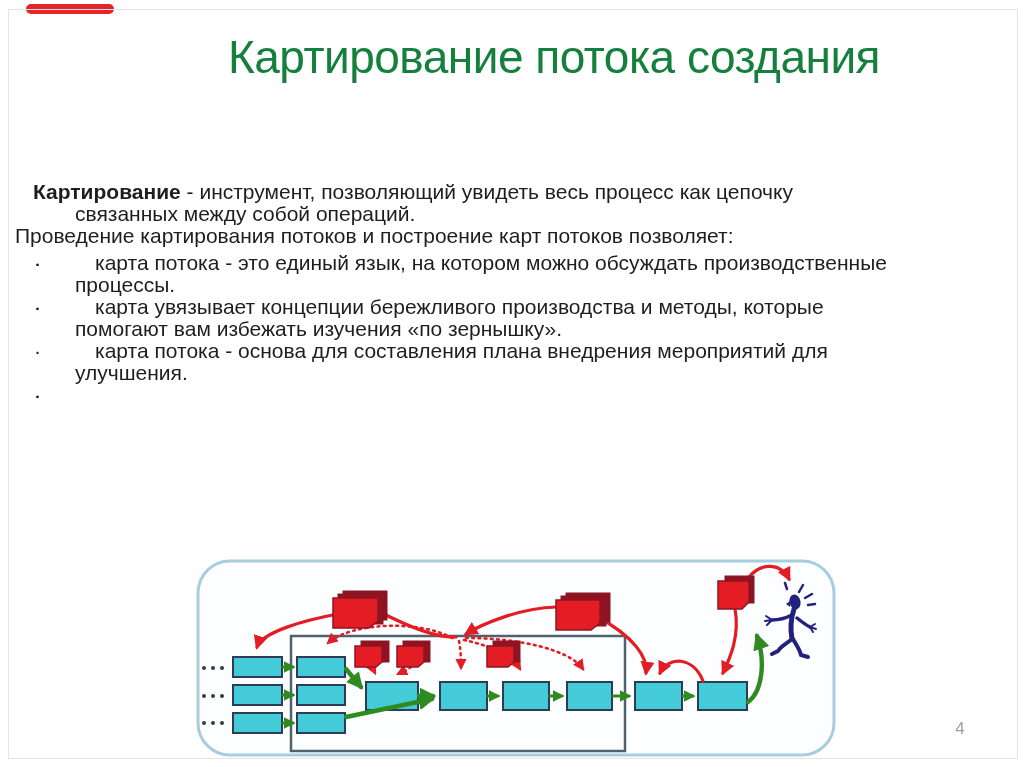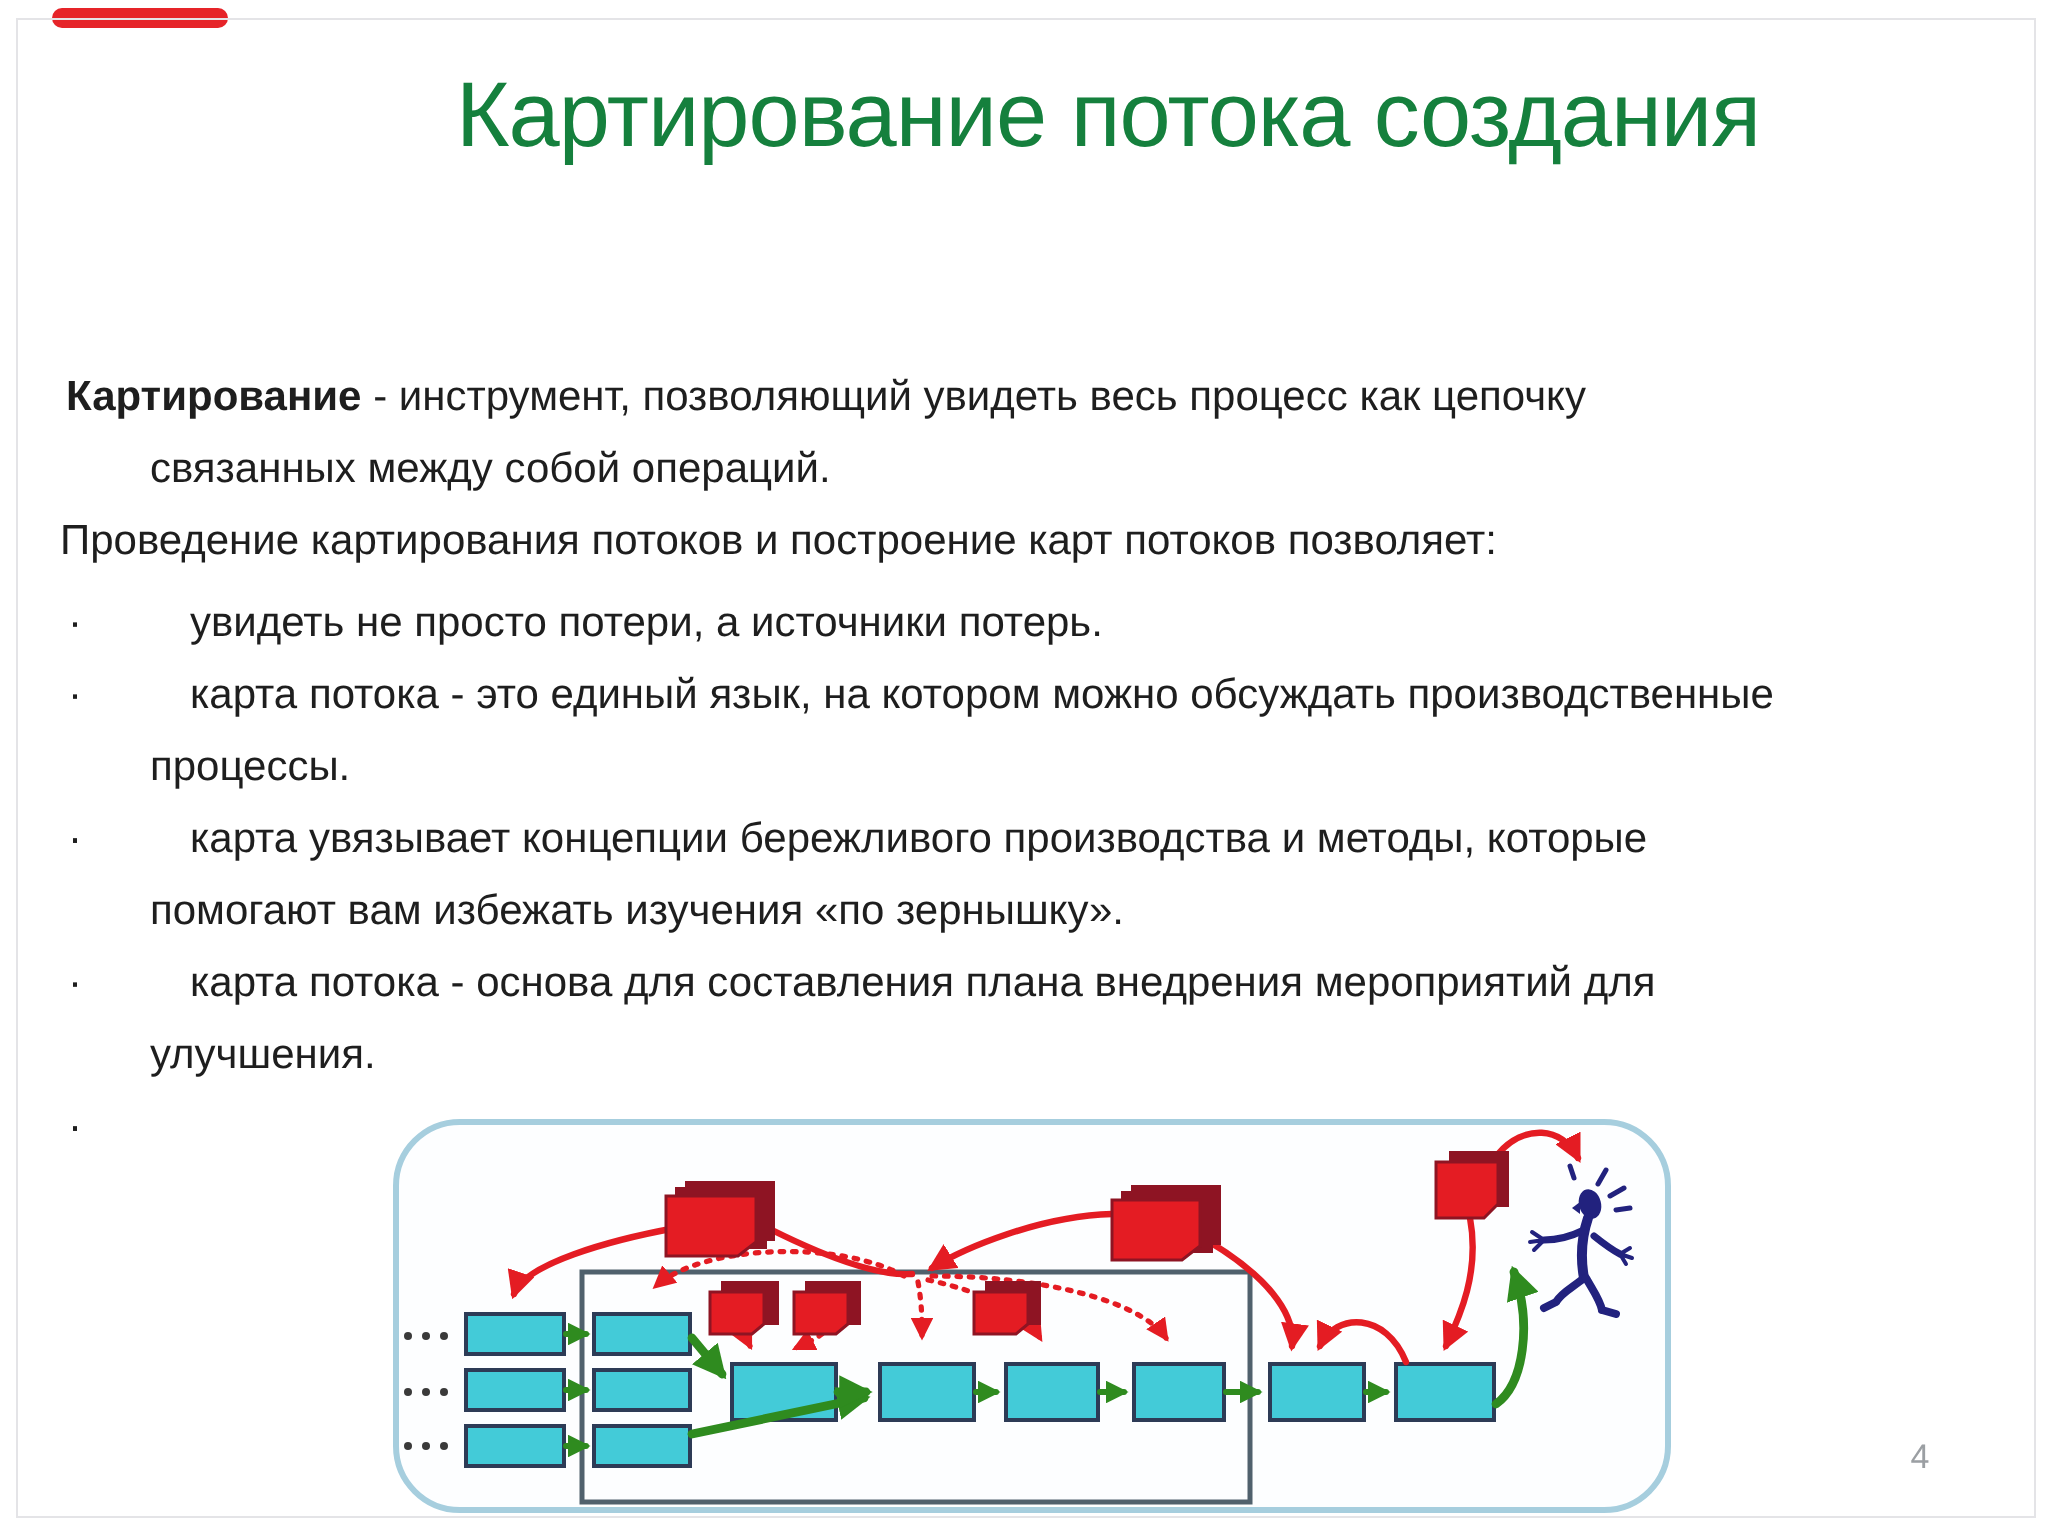--- a/index.html
+++ b/index.html
@@ -11,7 +11,7 @@
               background:var(--accent_bar,#e62429);}
   .title{position:absolute;left:0;top:26px;width:1024px;margin:0;text-align:center;
          font-size:46px;line-height:63px;font-weight:400;letter-spacing:-0.5px;color:#15803d;padding-left:42px;}
-  .content{position:absolute;left:0;top:181px;width:1010px;font-size:21px;line-height:36px;}
+  .content{position:absolute;left:0;top:181px;width:1010px;font-size:21px;line-height:22px;}
   .content p{margin:0;white-space:pre-wrap;}
   .intro{padding-left:75px;text-indent:-42px;}
   .leadin{padding-left:30px;}

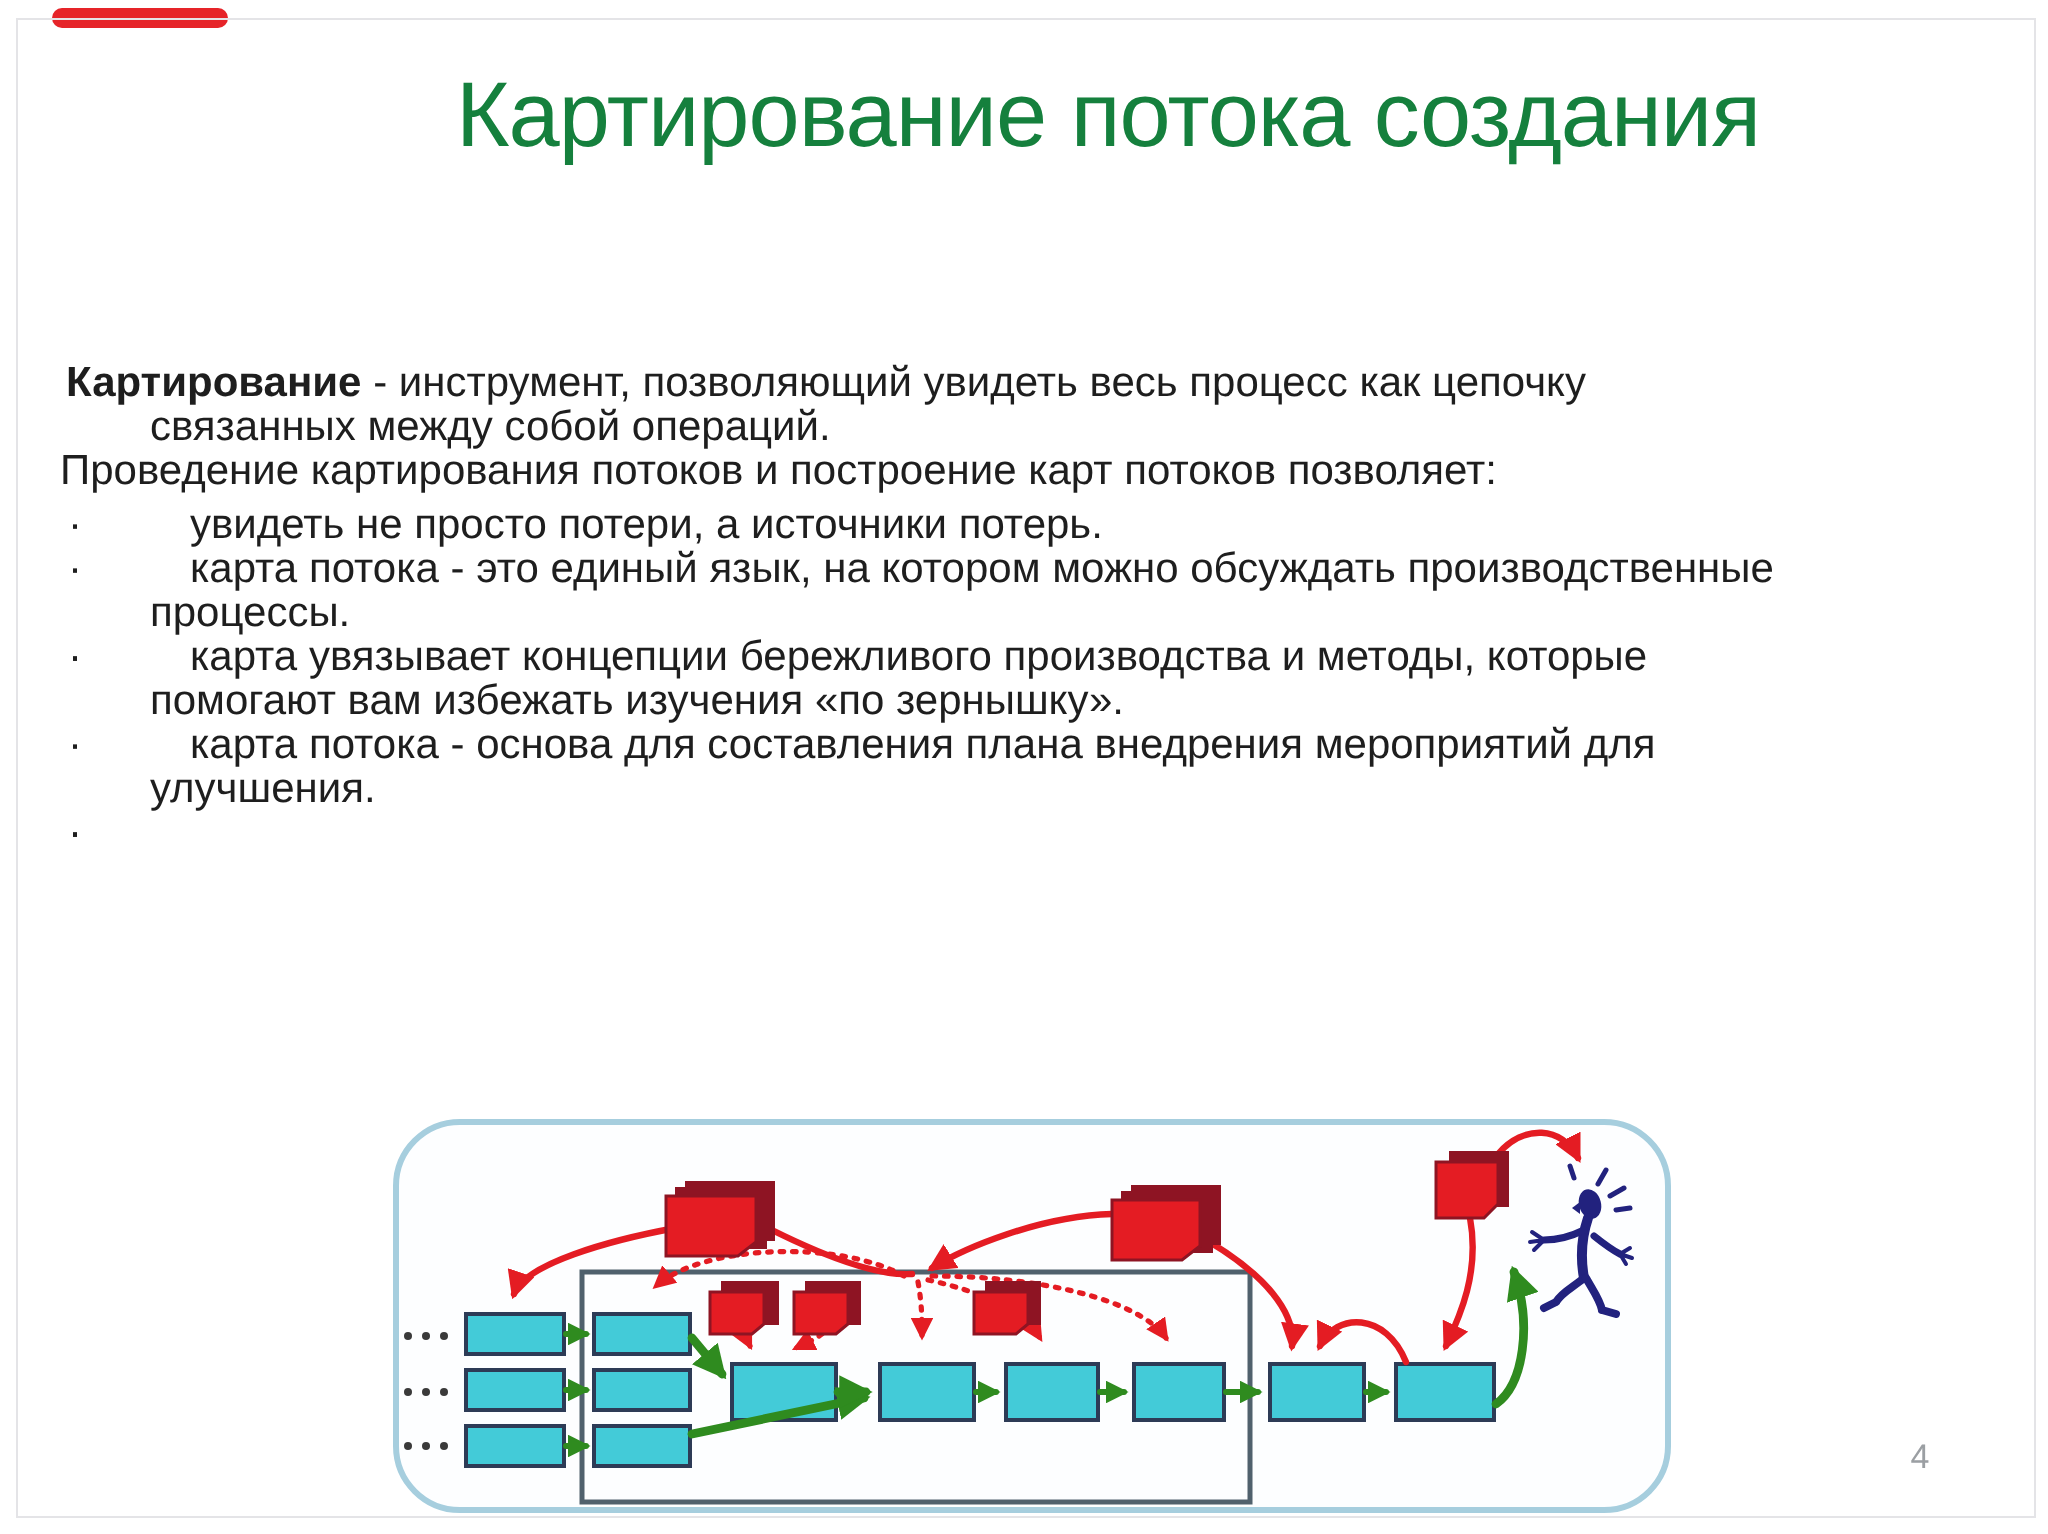--- a/index.html
+++ b/index.html
@@ -14,7 +14,7 @@
   .content{position:absolute;left:0;top:181px;width:1010px;font-size:21px;line-height:22px;}
   .content p{margin:0;white-space:pre-wrap;}
   .intro{padding-left:75px;text-indent:-42px;}
-  .leadin{padding-left:30px;}
+  .leadin{padding-left:15px;}
   .bullets{margin-top:5px;}
   .bullet{position:relative;margin:0;padding-left:75px;text-indent:20px;white-space:pre-wrap;}
   .b-dot{position:absolute;left:34px;top:0;text-indent:0;font-size:21px;}

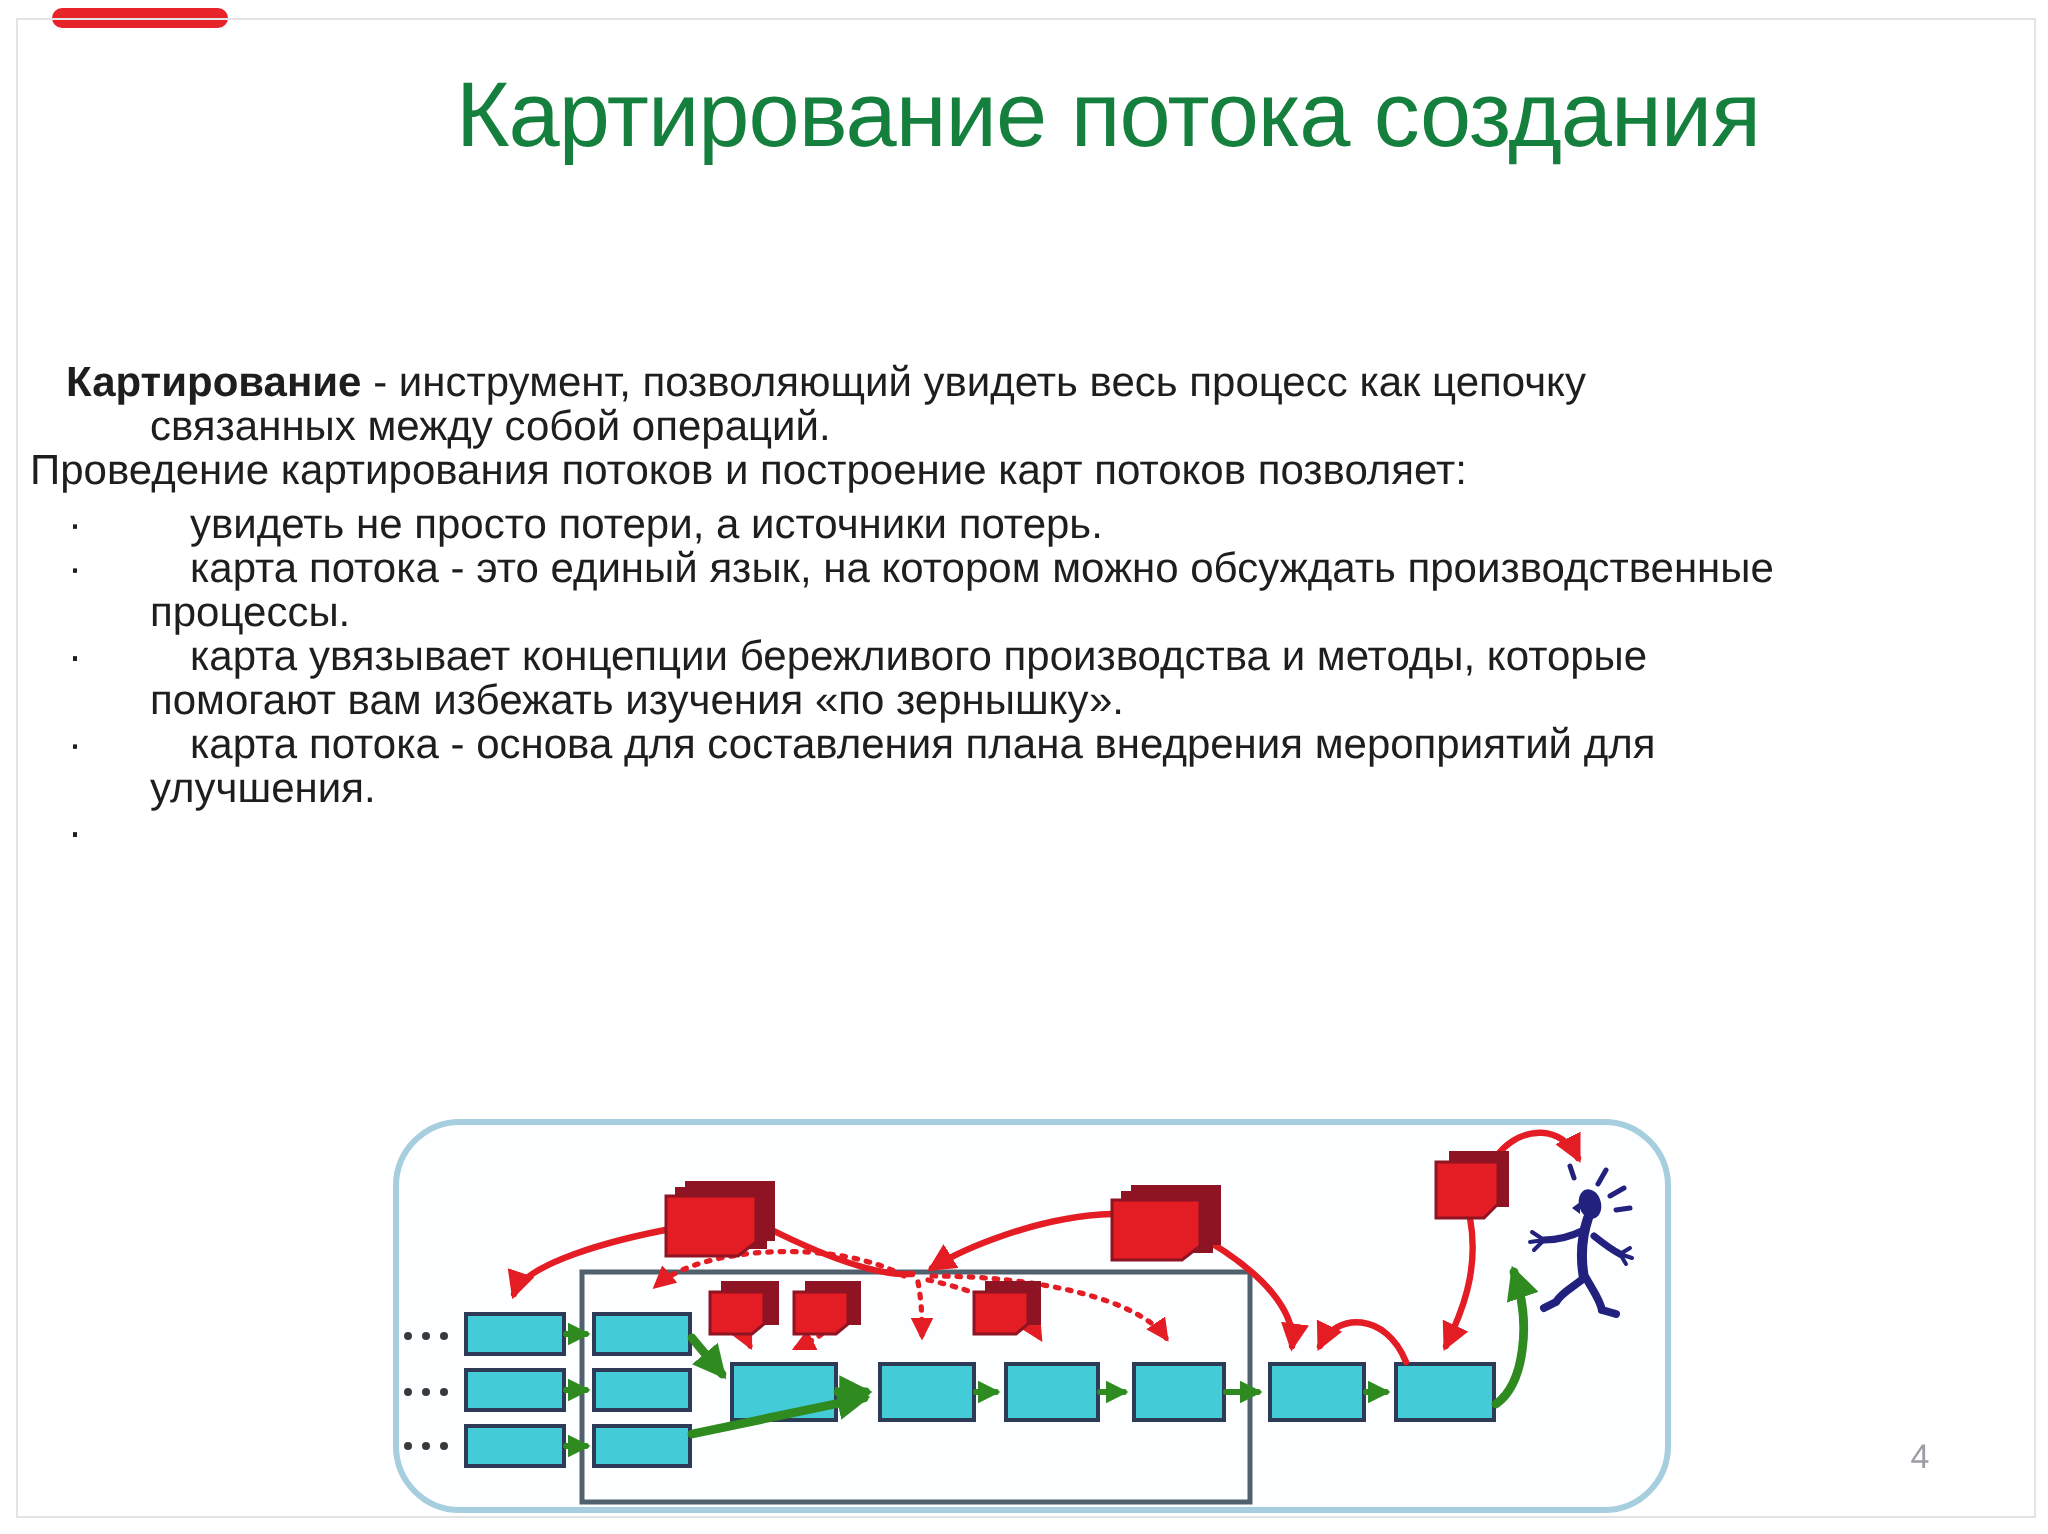--- a/index.html
+++ b/index.html
@@ -51,7 +51,7 @@
 связанных между собой операций.</span></p>
     <p class="leadin">Проведение картирования потоков и построение карт потоков позволяет:</p>
     <div class="bullets">
-      <p class="bullet"><span class="b-dot">·</span><span>увидеть не просто потери, а источники потерь.</span></p>
+      <p class="bullet"><span class="b-dot">·</span></p>
       <p class="bullet"><span class="b-dot">·</span><span>карта потока - это единый язык, на котором можно обсуждать производственные
 процессы.</span></p>
       <p class="bullet"><span class="b-dot">·</span></p>

